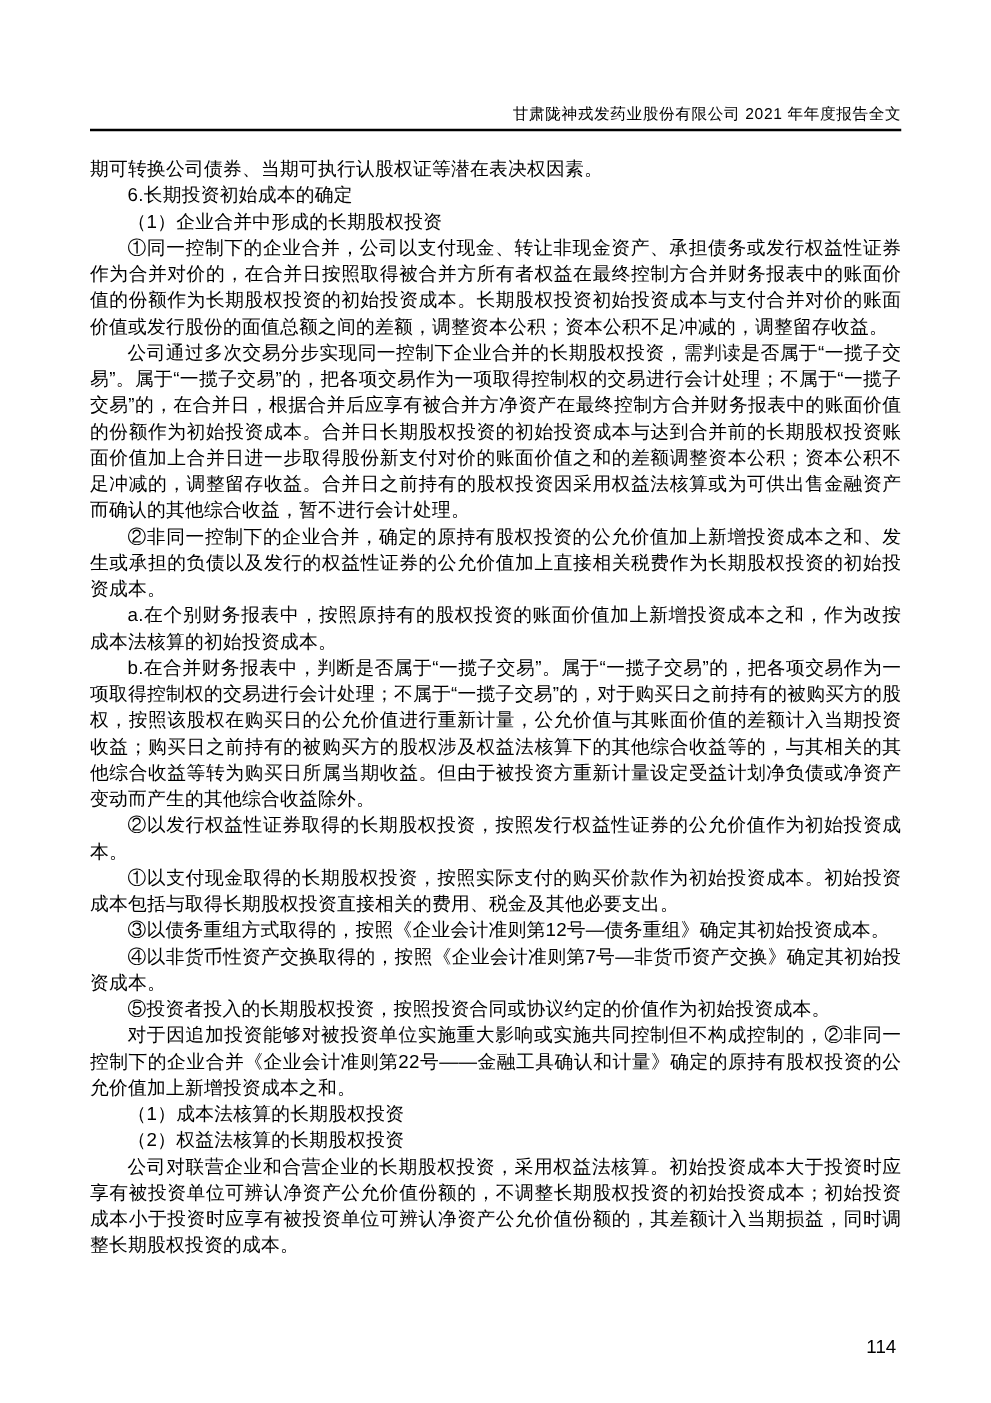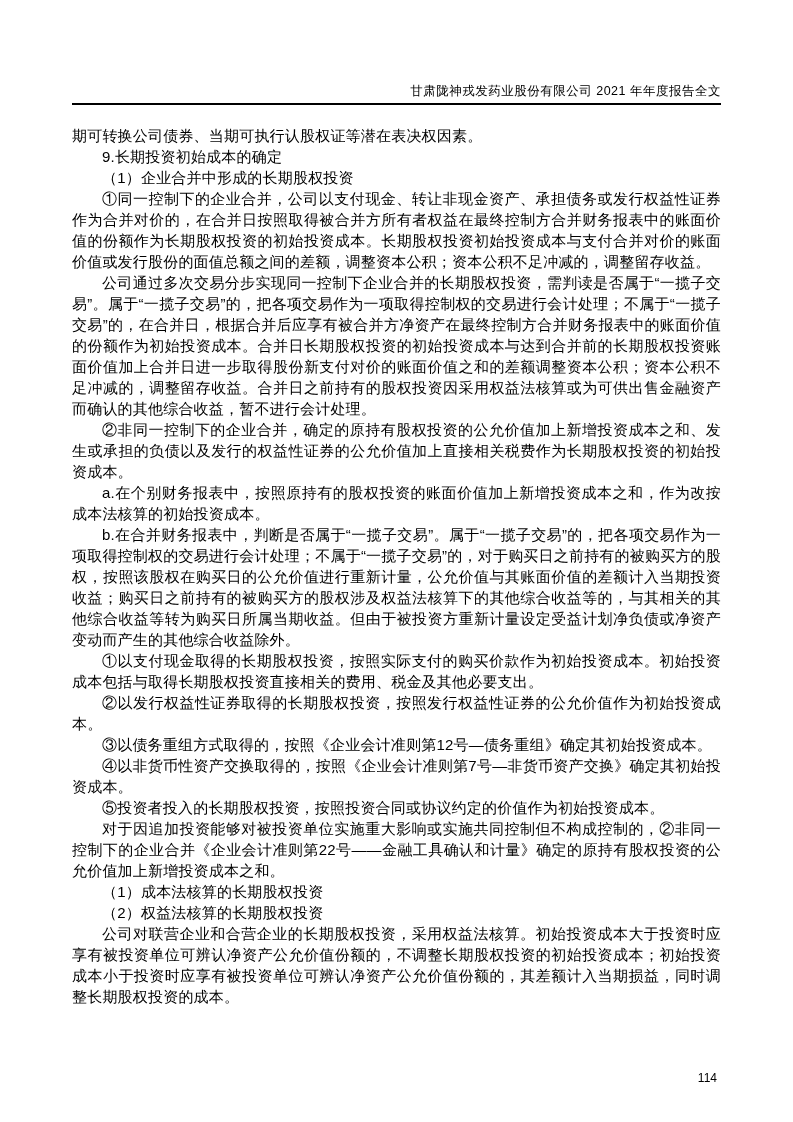--- a/index.html
+++ b/index.html
@@ -74,7 +74,7 @@
 
   <div class="doc-body">
     <p class="no-indent">期可转换公司债券、当期可执行认股权证等潜在表决权因素。</p>
-    <p>9.长期投资初始成本的确定</p>
+    <p>6.长期投资初始成本的确定</p>
     <p>（1）企业合并中形成的长期股权投资</p>
     <p>①同一控制下的企业合并，公司以支付现金、转让非现金资产、承担债务或发行权益性证券作为合并对价的，在合并日按照取得被合并方所有者权益在最终控制方合并财务报表中的账面价值的份额作为长期股权投资的初始投资成本。长期股权投资初始投资成本与支付合并对价的账面价值或发行股份的面值总额之间的差额，调整资本公积；资本公积不足冲减的，调整留存收益。</p>
     <p>公司通过多次交易分步实现同一控制下企业合并的长期股权投资，需判读是否属于“一揽子交易”。属于“一揽子交易”的，把各项交易作为一项取得控制权的交易进行会计处理；不属于“一揽子交易”的，在合并日，根据合并后应享有被合并方净资产在最终控制方合并财务报表中的账面价值的份额作为初始投资成本。合并日长期股权投资的初始投资成本与达到合并前的长期股权投资账面价值加上合并日进一步取得股份新支付对价的账面价值之和的差额调整资本公积；资本公积不足冲减的，调整留存收益。合并日之前持有的股权投资因采用权益法核算或为可供出售金融资产而确认的其他综合收益，暂不进行会计处理。</p>

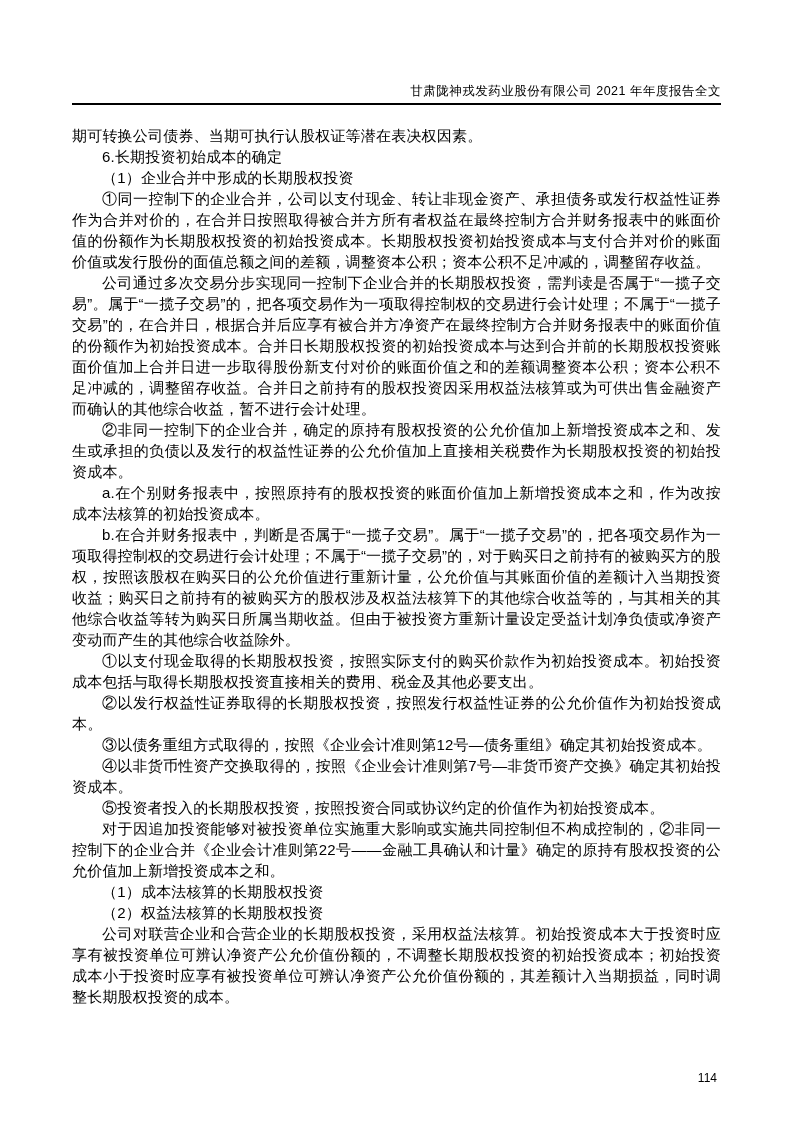--- a/index.html
+++ b/index.html
@@ -81,8 +81,8 @@
     <p>②非同一控制下的企业合并，确定的原持有股权投资的公允价值加上新增投资成本之和、发生或承担的负债以及发行的权益性证券的公允价值加上直接相关税费作为长期股权投资的初始投资成本。</p>
     <p>a.在个别财务报表中，按照原持有的股权投资的账面价值加上新增投资成本之和，作为改按成本法核算的初始投资成本。</p>
     <p>b.在合并财务报表中，判断是否属于“一揽子交易”。属于“一揽子交易”的，把各项交易作为一项取得控制权的交易进行会计处理；不属于“一揽子交易”的，对于购买日之前持有的被购买方的股权，按照该股权在购买日的公允价值进行重新计量，公允价值与其账面价值的差额计入当期投资收益；购买日之前持有的被购买方的股权涉及权益法核算下的其他综合收益等的，与其相关的其他综合收益等转为购买日所属当期收益。但由于被投资方重新计量设定受益计划净负债或净资产变动而产生的其他综合收益除外。</p>
+    <p>②以发行权益性证券取得的长期股权投资，按照发行权益性证券的公允价值作为初始投资成本。</p>
     <p>①以支付现金取得的长期股权投资，按照实际支付的购买价款作为初始投资成本。初始投资成本包括与取得长期股权投资直接相关的费用、税金及其他必要支出。</p>
-    <p>②以发行权益性证券取得的长期股权投资，按照发行权益性证券的公允价值作为初始投资成本。</p>
     <p>③以债务重组方式取得的，按照《企业会计准则第12号—债务重组》确定其初始投资成本。</p>
     <p>④以非货币性资产交换取得的，按照《企业会计准则第7号—非货币资产交换》确定其初始投资成本。</p>
     <p>⑤投资者投入的长期股权投资，按照投资合同或协议约定的价值作为初始投资成本。</p>

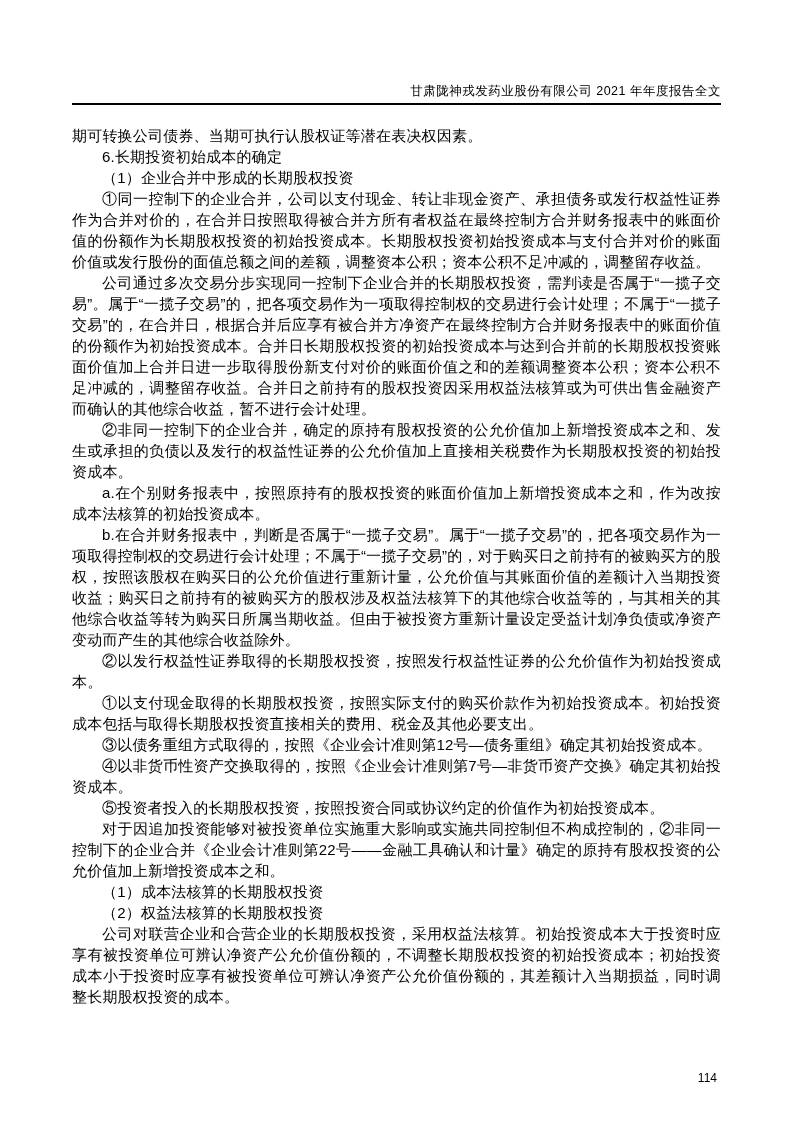--- a/index.html
+++ b/index.html
@@ -58,7 +58,7 @@
     position: absolute;
     top: 1040px;
     right: 76px;
-    font-size: 12px;
+    font-size: 15px;
     line-height: 16px;
     text-align: center;
   }

